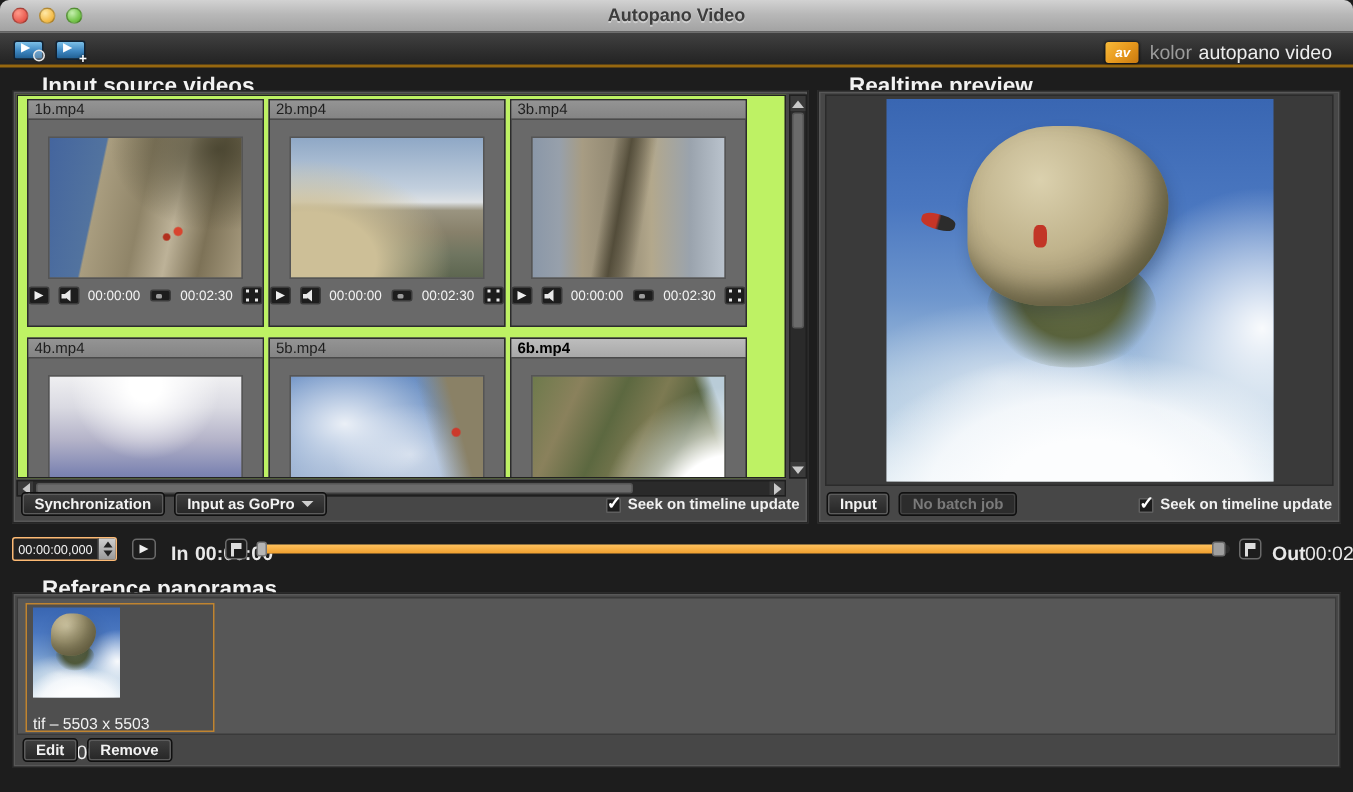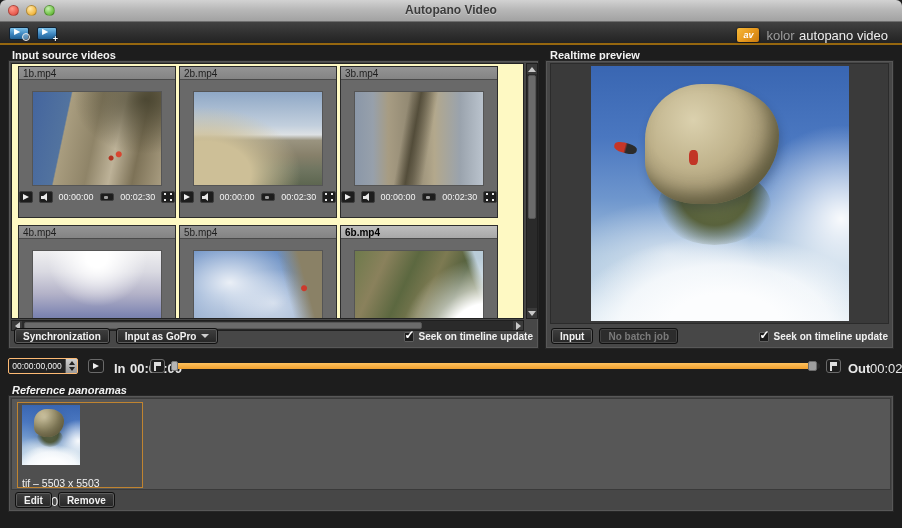--- a/index.html
+++ b/index.html
@@ -35,7 +35,7 @@
   .logo-product{color:#ededed;font-size:13px;}
 
   
-  .plabel{position:absolute;font-size:11px;font-weight:bold;color:#f2f2f2;}
+  .plabel{position:absolute;font-size:15px;font-weight:bold;color:#f2f2f2;margin-left:16px;}
   .panel{position:absolute;background:#474747;border:1px solid #262626;box-shadow:inset 0 0 0 1px #585858;}
   .btn{display:inline-flex;align-items:center;gap:5px;height:16px;padding:0 8px;border-radius:3px;
     background:linear-gradient(180deg,#3f3f3f,#262626);border:1px solid #101010;

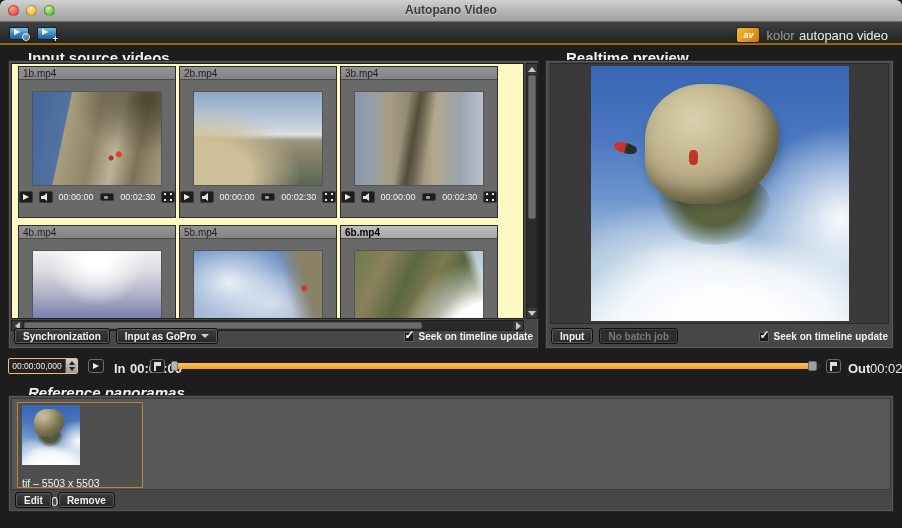--- a/index.html
+++ b/index.html
@@ -47,7 +47,7 @@
   .chklabel{font-size:10px;font-weight:bold;color:#f0f0f0;}
 
   
-  .viewport{position:absolute;left:2px;top:2px;width:513px;height:256px;background:#fef9c3;border:1px solid #222;overflow:hidden;padding-left:12px;}
+  .viewport{position:absolute;left:2px;top:2px;width:513px;height:256px;background:#bef264;border:1px solid #222;overflow:hidden;padding-left:12px;}
   .cell{position:absolute;width:158px;height:152px;background:#696969;border:1px solid #2c2c2c;}
   .cell-header{height:13px;background:linear-gradient(180deg,#949494,#848484);color:#1e1e1e;font-size:10px;line-height:13px;padding:0 4px;border-bottom:1px solid #4a4a4a;}
   .cell.sel .cell-header{background:linear-gradient(180deg,#bdbdbd,#a8a8a8);font-weight:bold;color:#000;}

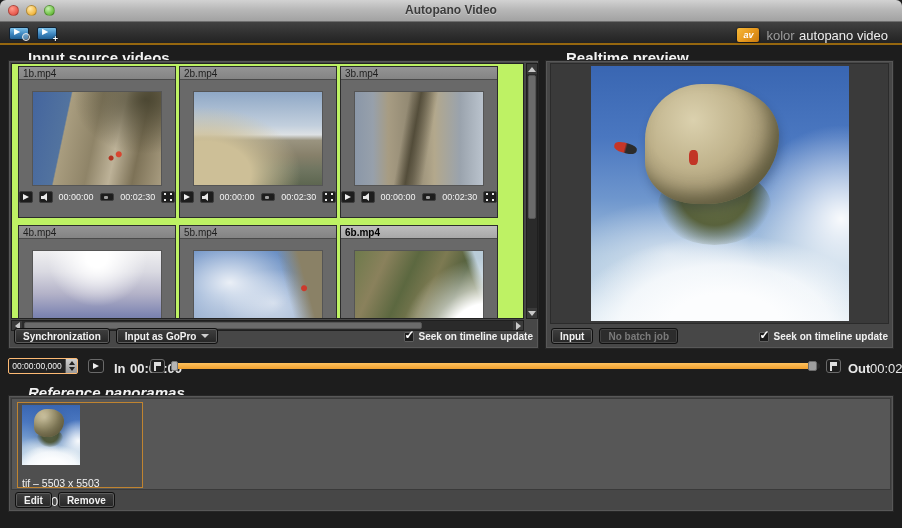--- a/index.html
+++ b/index.html
@@ -339,7 +339,7 @@
     <span class="tltxt" style="left:870px;font-weight:normal;">00:02:30</span>
   </div>
 
-  <div class="plabel" style="left:12px;top:384px;font-style:italic;">Reference panoramas</div>
+  <div class="plabel" style="left:12px;top:384px;">Reference panoramas</div>
   <div class="panel" style="left:8px;top:395px;width:886px;height:117px;">
     <div class="ref-list">
       <div class="ref-item">

